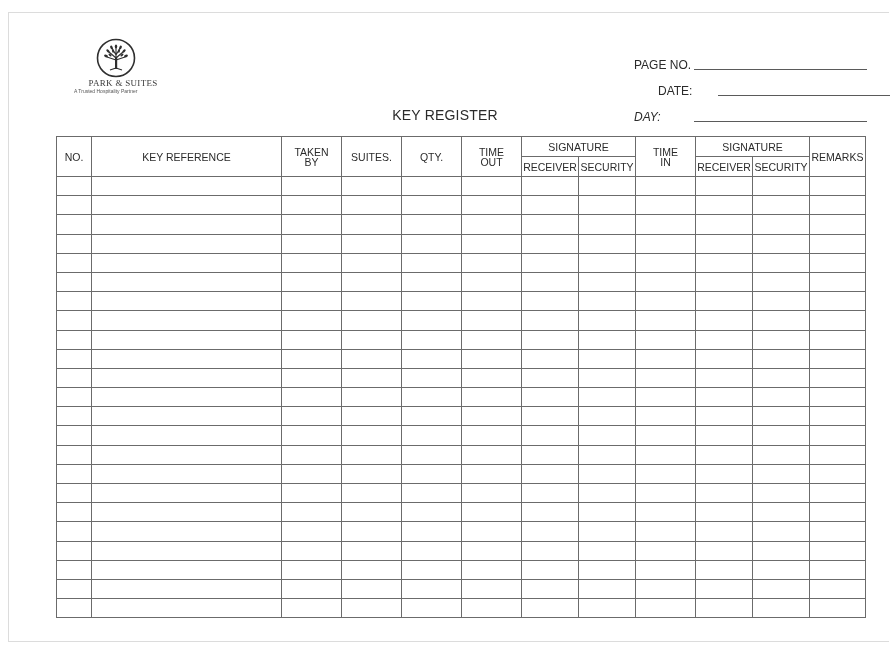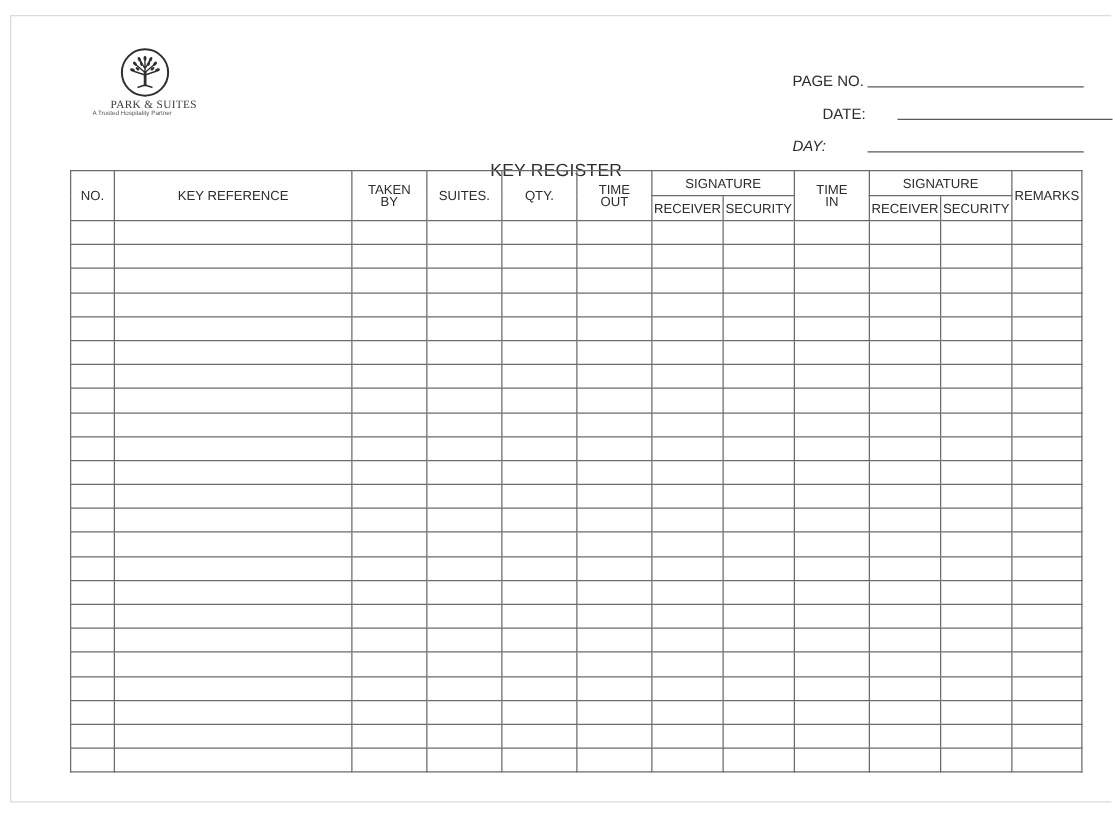--- a/index.html
+++ b/index.html
@@ -15,7 +15,7 @@
               color: #3a3a3a; letter-spacing: 0.3px; margin-left: 14px; text-align: center; }
   .logo-tag { font-size: 5px; line-height: 6px; color: #555; margin-left: 20px; text-align: left; }
   .title { position: absolute; left: 380px; top: 107px; width: 130px; text-align: center;
-           font-size: 14px; font-weight: normal; color: #2b2b2b; letter-spacing: 0.2px; margin-top: 21px; }
+           font-size: 14px; font-weight: normal; color: #2b2b2b; letter-spacing: 0.2px; }
   .meta-row { position: absolute; left: 634px; width: 235px; height: 16px; font-size: 12px; color: #2b2b2b; }
   .meta-row .lbl { position: absolute; left: 0; top: 0; }
   .meta-row .line { position: absolute; left: 60px; right: 2px; top: 11px; border-bottom: 1px solid #5a5a5a; }

